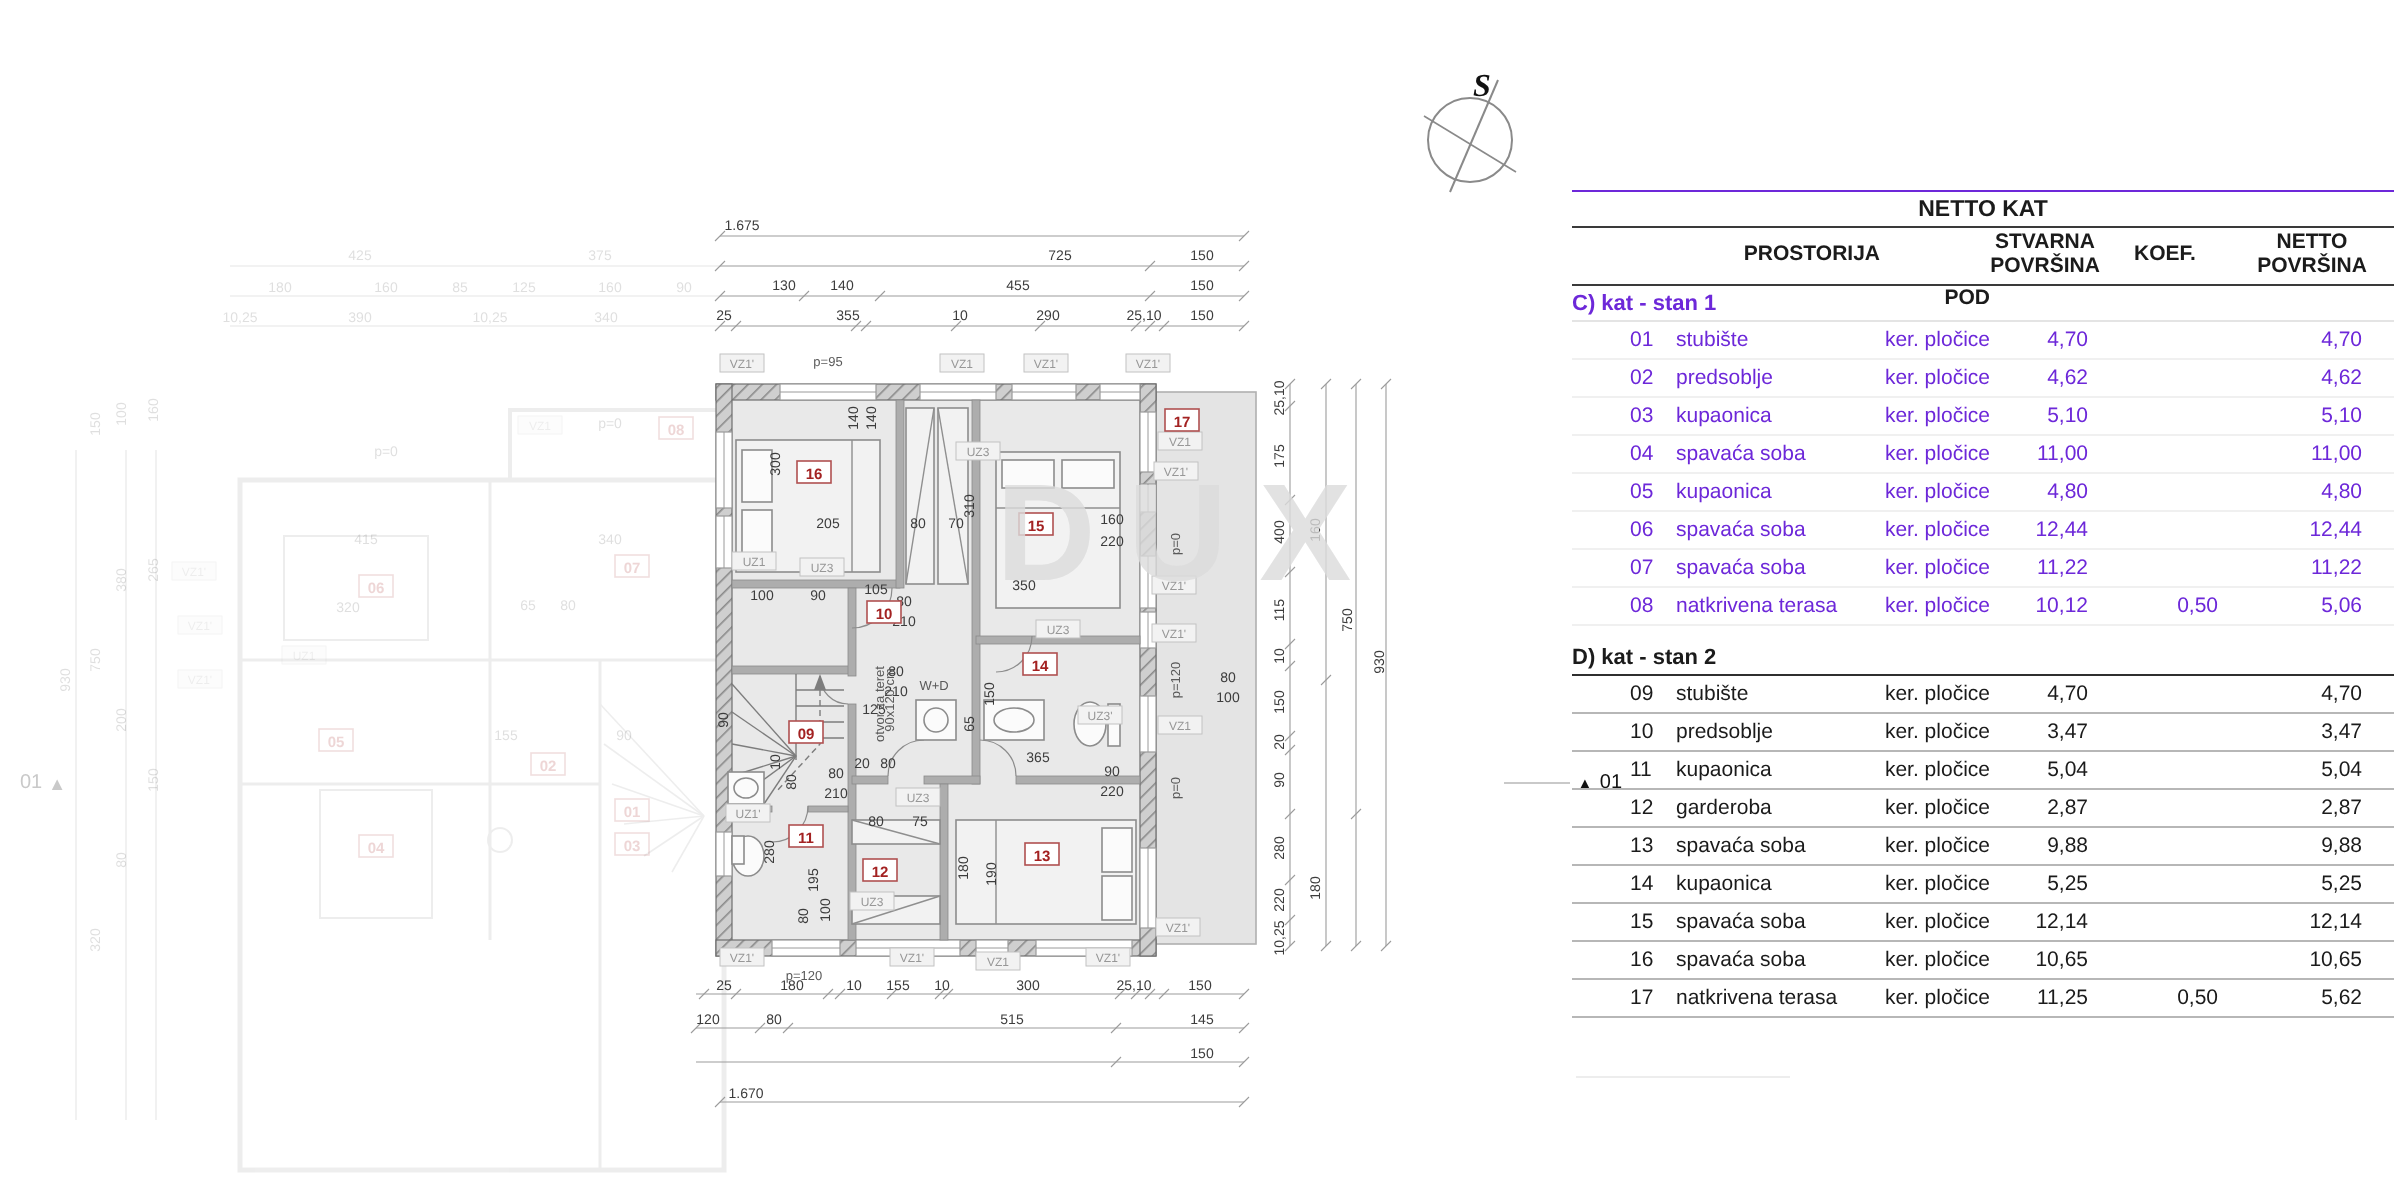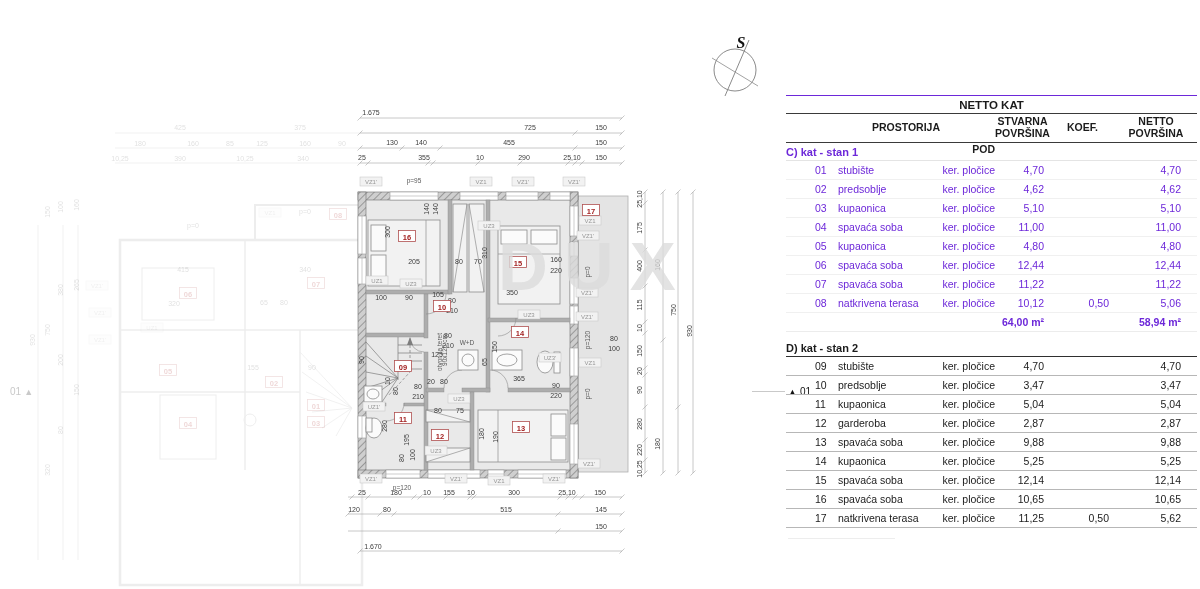--- a/index.html
+++ b/index.html
@@ -622,14 +622,6 @@
             <span class="c4">0,50</span>
             <span class="c5">5,06</span>
           </div>
-          <div class="trow total">
-            <span class="c0"></span>
-            <span class="c1"></span>
-            <span class="c2"></span>
-            <span class="c3">64,00 m²</span>
-            <span class="c4"></span>
-            <span class="c5">58,94 m²</span>
-          </div>
         </div>
         <div class="sect">
           <div class="sect-head">D) kat - stan 2</div>

